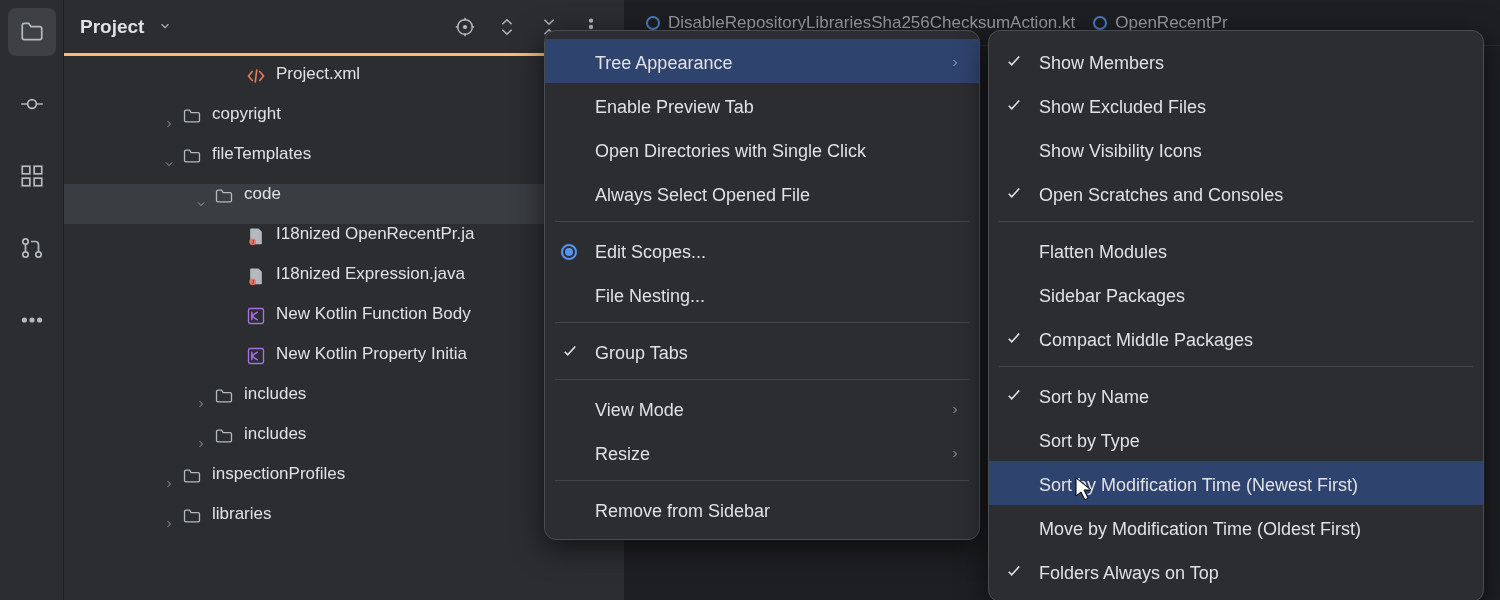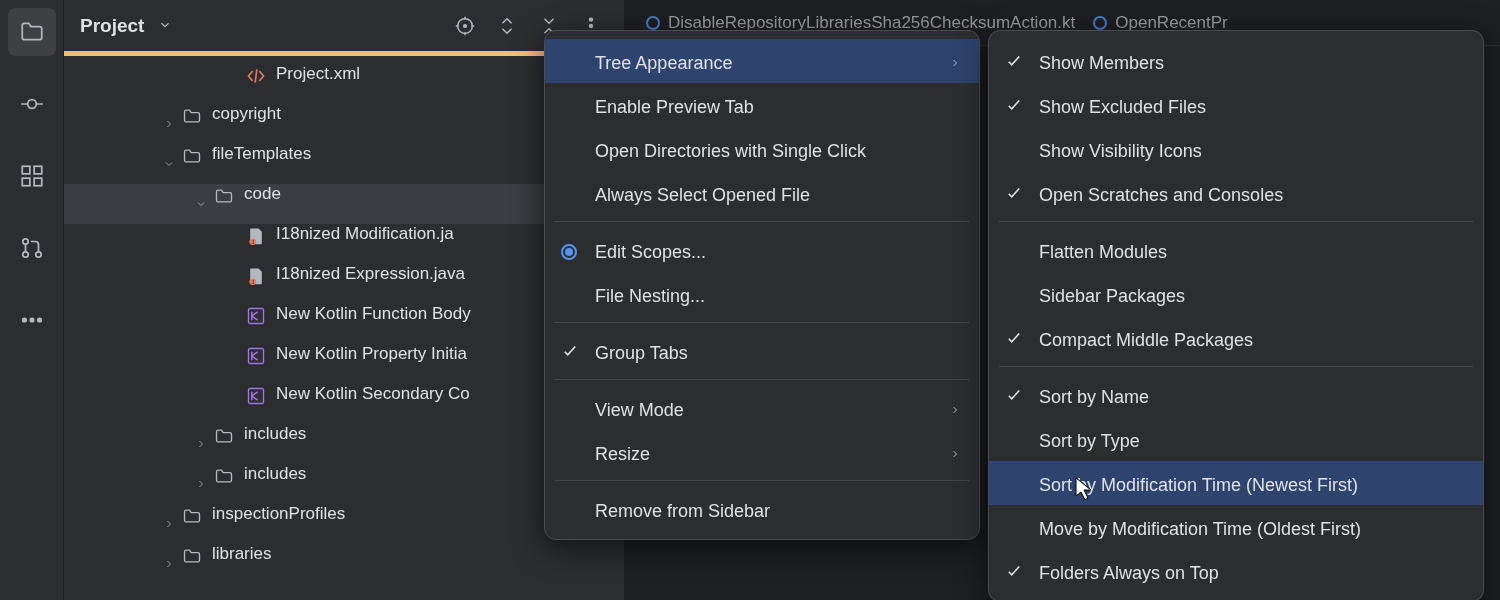--- a/index.html
+++ b/index.html
@@ -36,7 +36,7 @@
   .proj-header {
     height: 56px; display: flex; align-items: center;
     padding: 0 16px; gap: 8px; color: #dfe1e5;
-    border-bottom: 5px solid #fdba74;
+    border-bottom: 3px solid #fdba74;
     font-size: 19px; font-weight: 600;
   }
   .proj-header .spacer { flex: 1; }

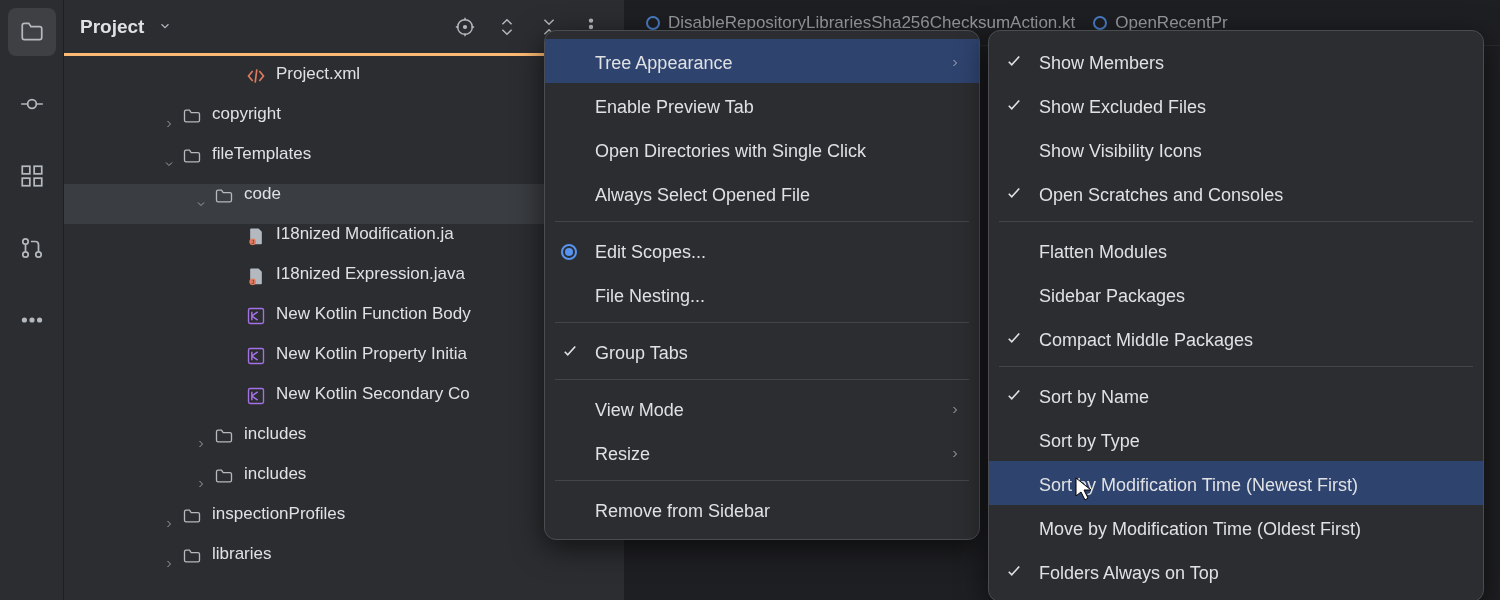--- a/index.html
+++ b/index.html
@@ -230,7 +230,7 @@
               <text x="8" y="22" font-size="6" text-anchor="middle" fill="#2b2d30">J</text>
             </svg>
           </span>
-          <span>I18nized Modification.ja</span>
+          <span>I18nized OpenRecentPr.ja</span>
         </div>
         <div class="tree-row">
           <span class="indent" style="width:160px"></span>

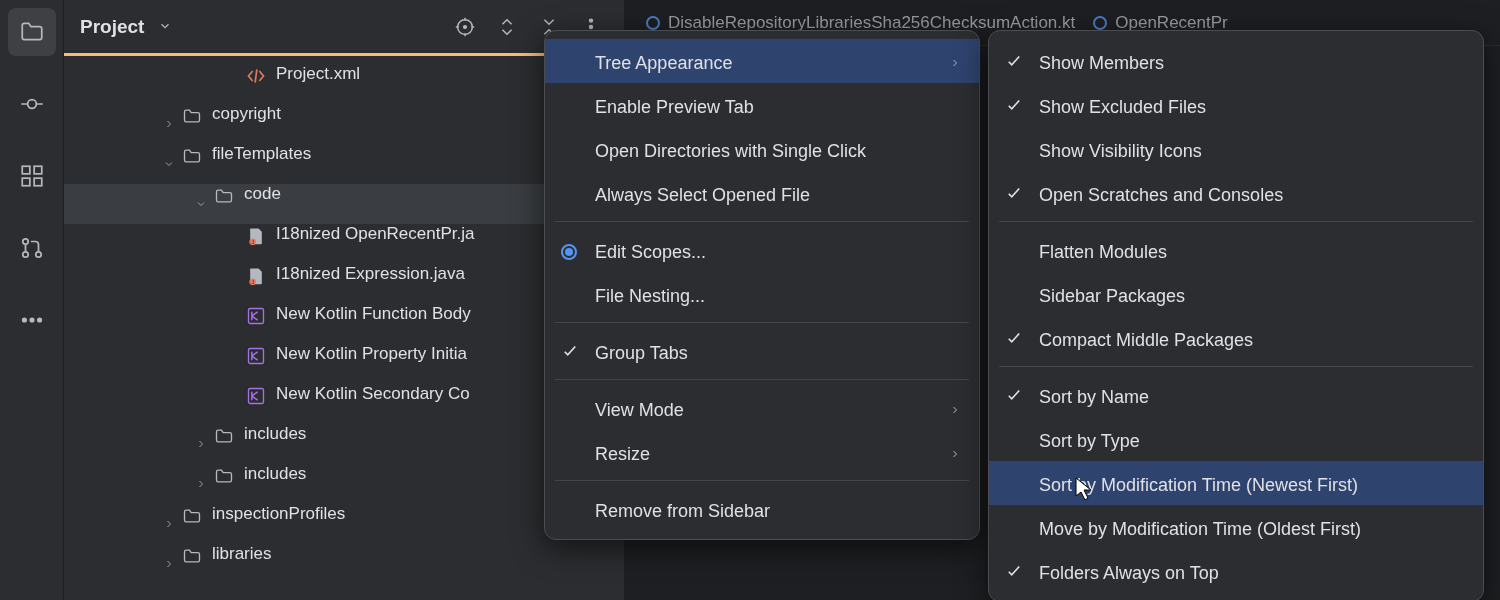--- a/index.html
+++ b/index.html
@@ -267,17 +267,6 @@
           <span>New Kotlin Property Initia</span>
         </div>
         <div class="tree-row">
-          <span class="indent" style="width:160px"></span>
-          <span class="arrow"></span>
-          <span class="ficon">
-            <svg viewBox="0 0 24 24">
-              <rect x="3" y="3" width="18" height="18" rx="2" fill="none" stroke="#a571e6" stroke-width="1.6"></rect>
-              <path d="M7 7v10M7 12l7-5M7 12l7 5" stroke="#a571e6" stroke-width="1.8" fill="none"></path>
-            </svg>
-          </span>
-          <span>New Kotlin Secondary Co</span>
-        </div>
-        <div class="tree-row">
           <span class="indent" style="width:128px"></span>
           <span class="arrow">
             <svg viewBox="0 0 24 24">

